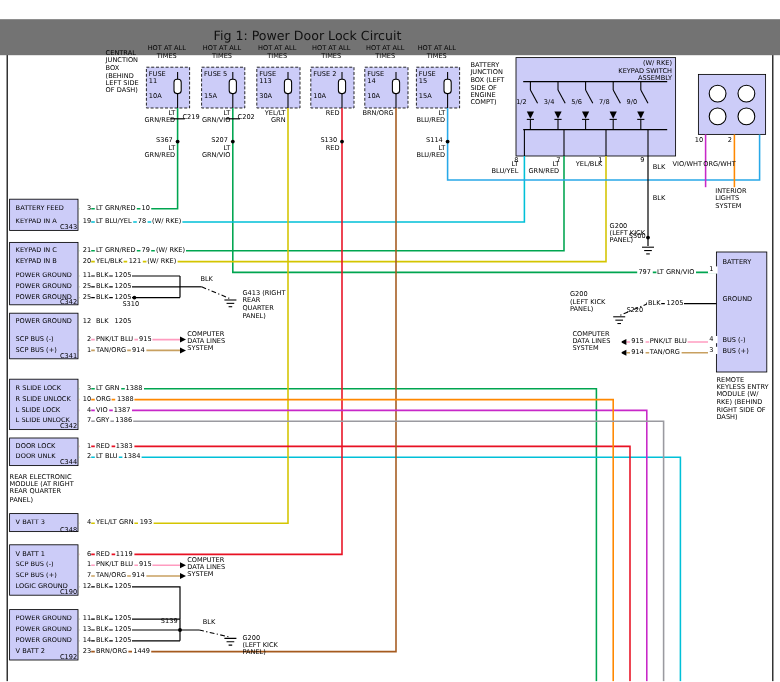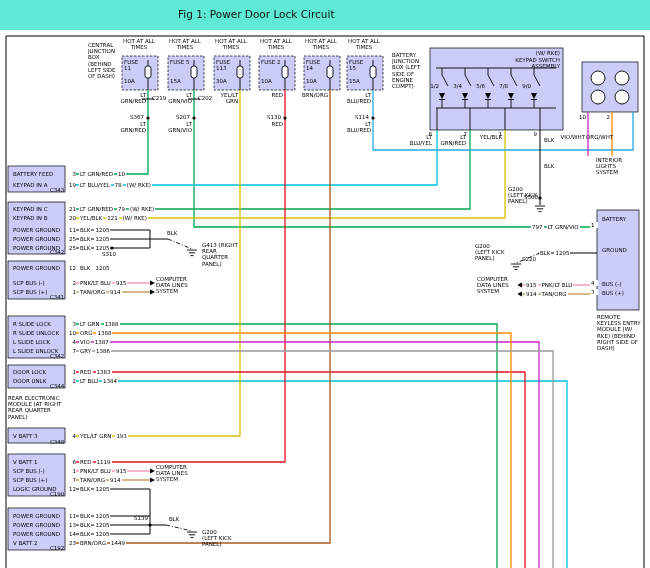--- a/index.html
+++ b/index.html
@@ -5,7 +5,7 @@
   html,body{margin:0;padding:0;background:#fff}
   .page{position:relative;width:650px;height:568px;background:#fff;overflow:hidden;
         font-family:"DejaVu Sans",sans-serif}
-  .hdr{position:absolute;left:0;top:0;width:650px;height:30px;background:#5eead4}
+  .hdr{position:absolute;left:0;top:16px;width:650px;height:30px;background:#737373}
   .hdr span{position:absolute;left:178px;top:8px;font-size:10.5px;color:#111;white-space:nowrap}
   svg.wires{position:absolute;left:0;top:0}
   .t{position:absolute;font-size:5.5px;line-height:6.2px;color:#000}

